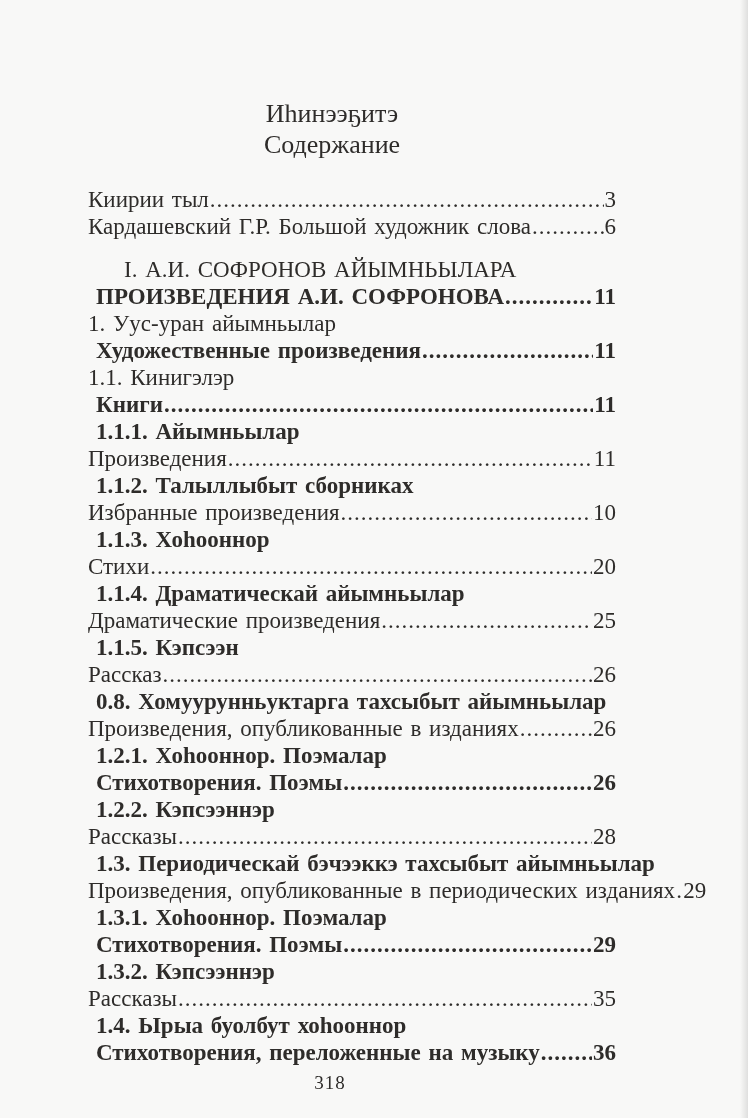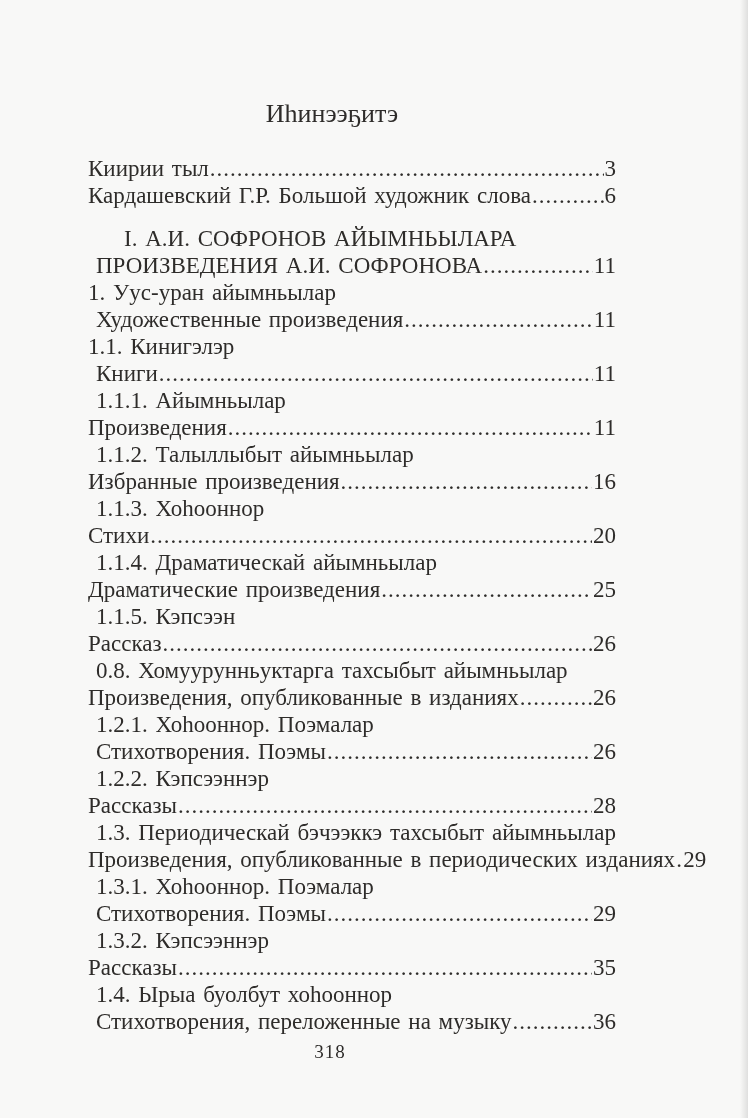--- a/index.html
+++ b/index.html
@@ -81,6 +81,7 @@
 
   <div class="page-header">
     <div>Иһинээҕитэ</div>
+    <div>Содержание</div>
   </div>
 
   <div class="toc" id="toc">

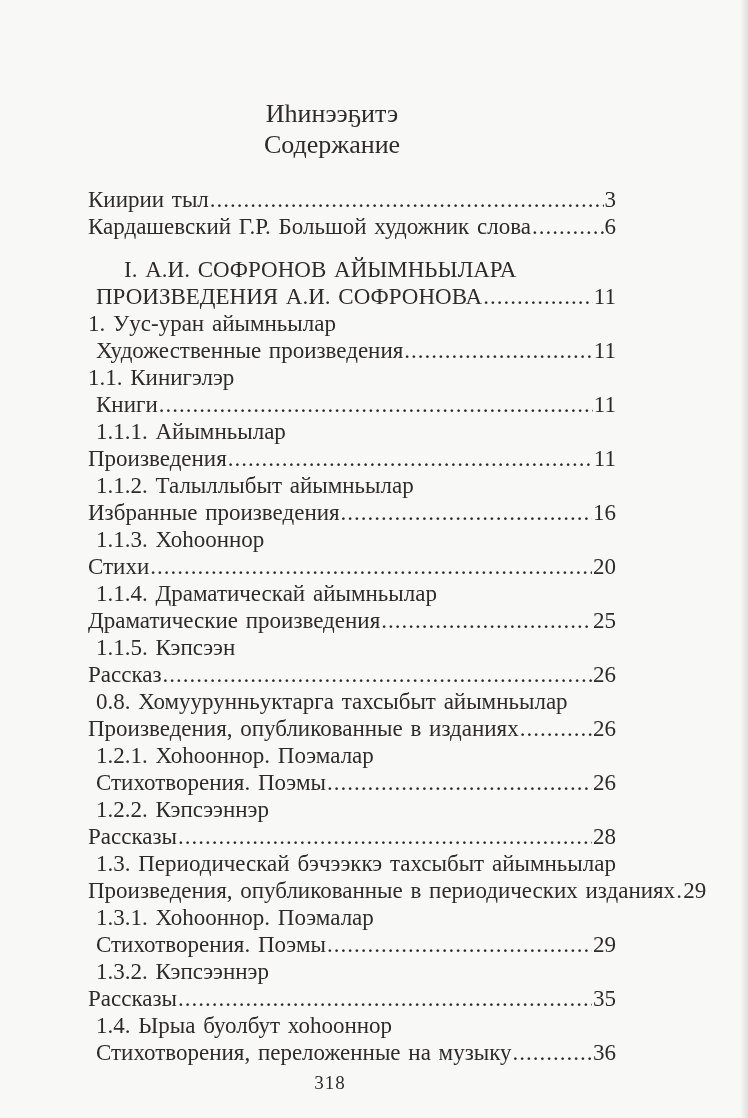--- a/index.html
+++ b/index.html
@@ -49,7 +49,7 @@
     white-space: nowrap;
   }
   .toc-line.gap-before { margin-top: 16px; margin-left: 36px; }
-  .toc-line.indent-1 { padding-left: 8px; }
+  .toc-line.indent-1 { padding-left: 8px; font-weight: bold; }
   .toc-label { white-space: nowrap; }
   .leader {
     flex: 1 1 auto;

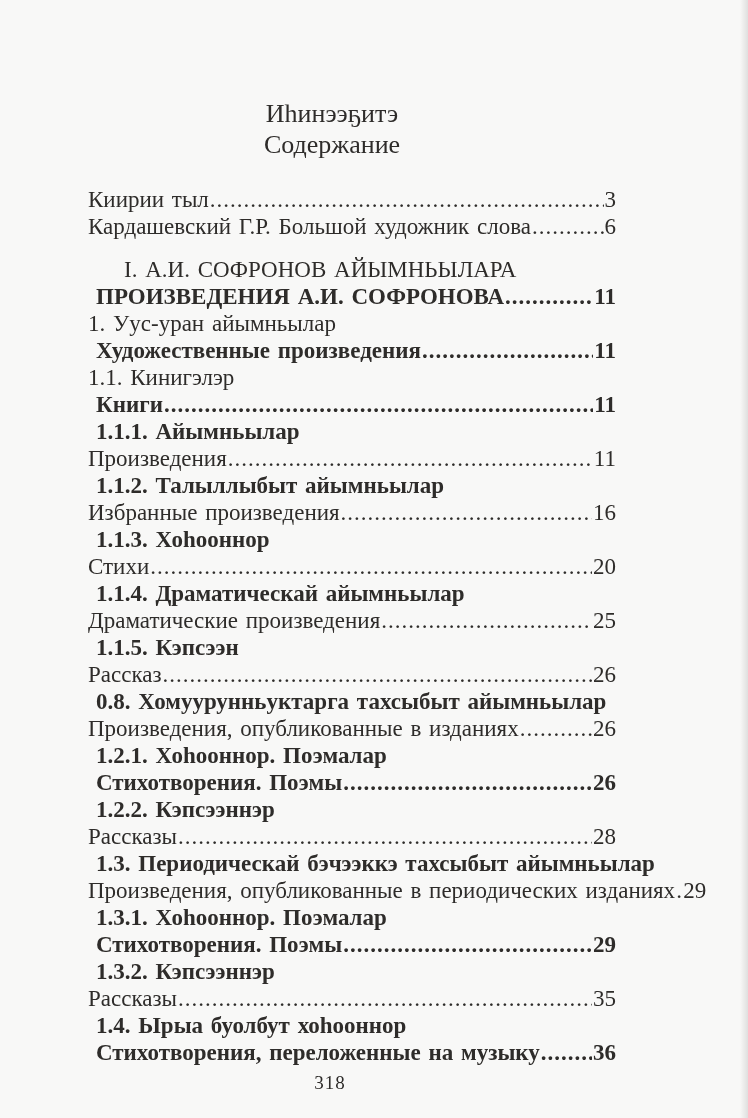--- a/index.html
+++ b/index.html
@@ -128,7 +128,7 @@
         <span class="toc-page">11</span>
       </div>
       <div class="toc-line indent-1 no-page">
-        <span class="toc-label">1.1.2. Талыллыбыт айымньылар</span>
+        <span class="toc-label">1.1.2. Талыллыбыт сборниках</span>
       </div>
       <div class="toc-line indent-0">
         <span class="toc-label">Избранные произведения</span>

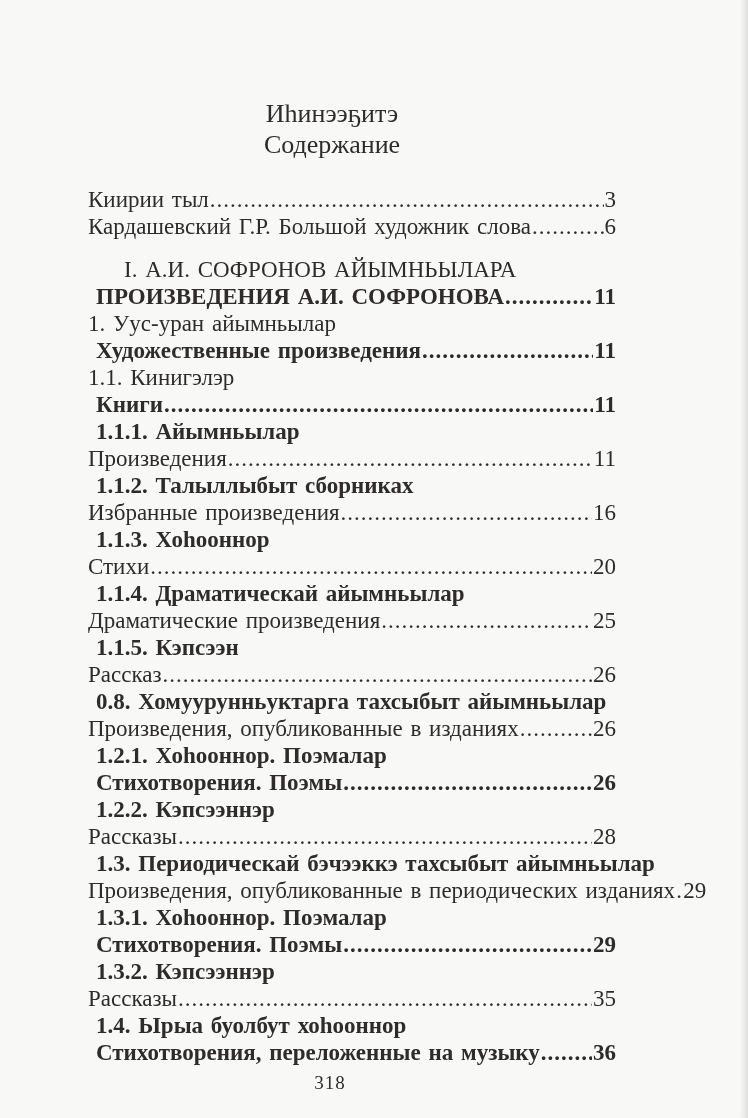--- a/index.html
+++ b/index.html
@@ -133,7 +133,7 @@
       <div class="toc-line indent-0">
         <span class="toc-label">Избранные произведения</span>
         <span class="leader"></span>
-        <span class="toc-page">16</span>
+        <span class="toc-page">10</span>
       </div>
       <div class="toc-line indent-1 no-page">
         <span class="toc-label">1.1.3. Хоһооннор</span>

